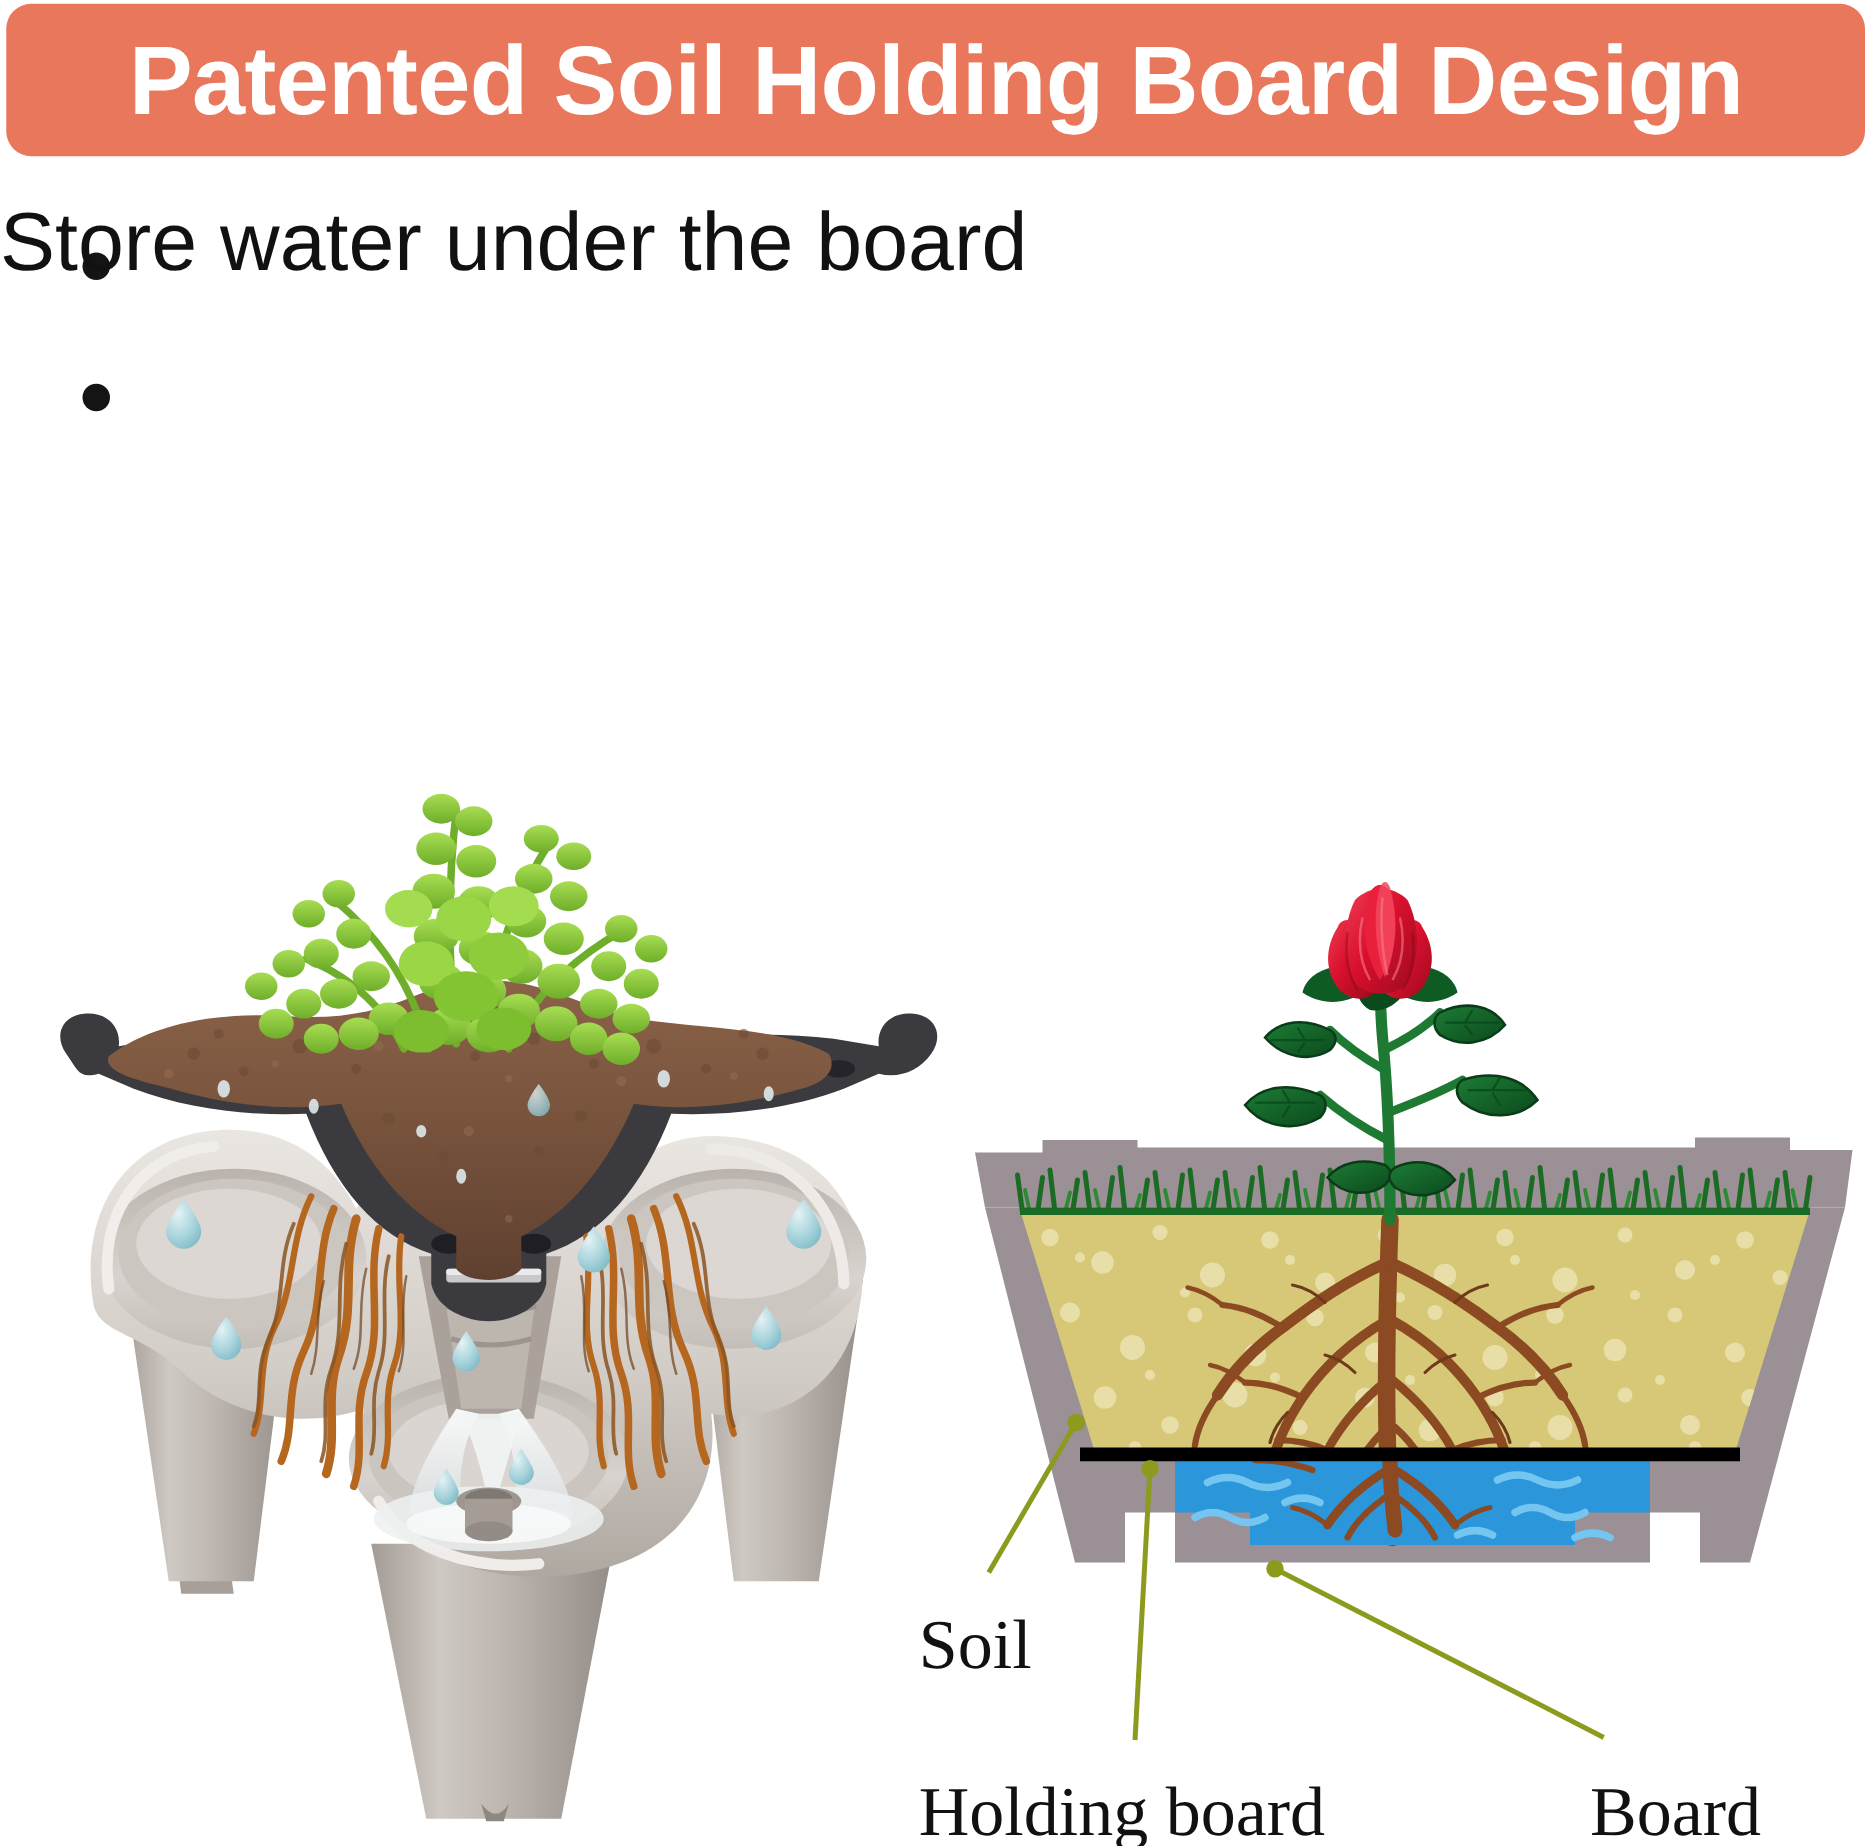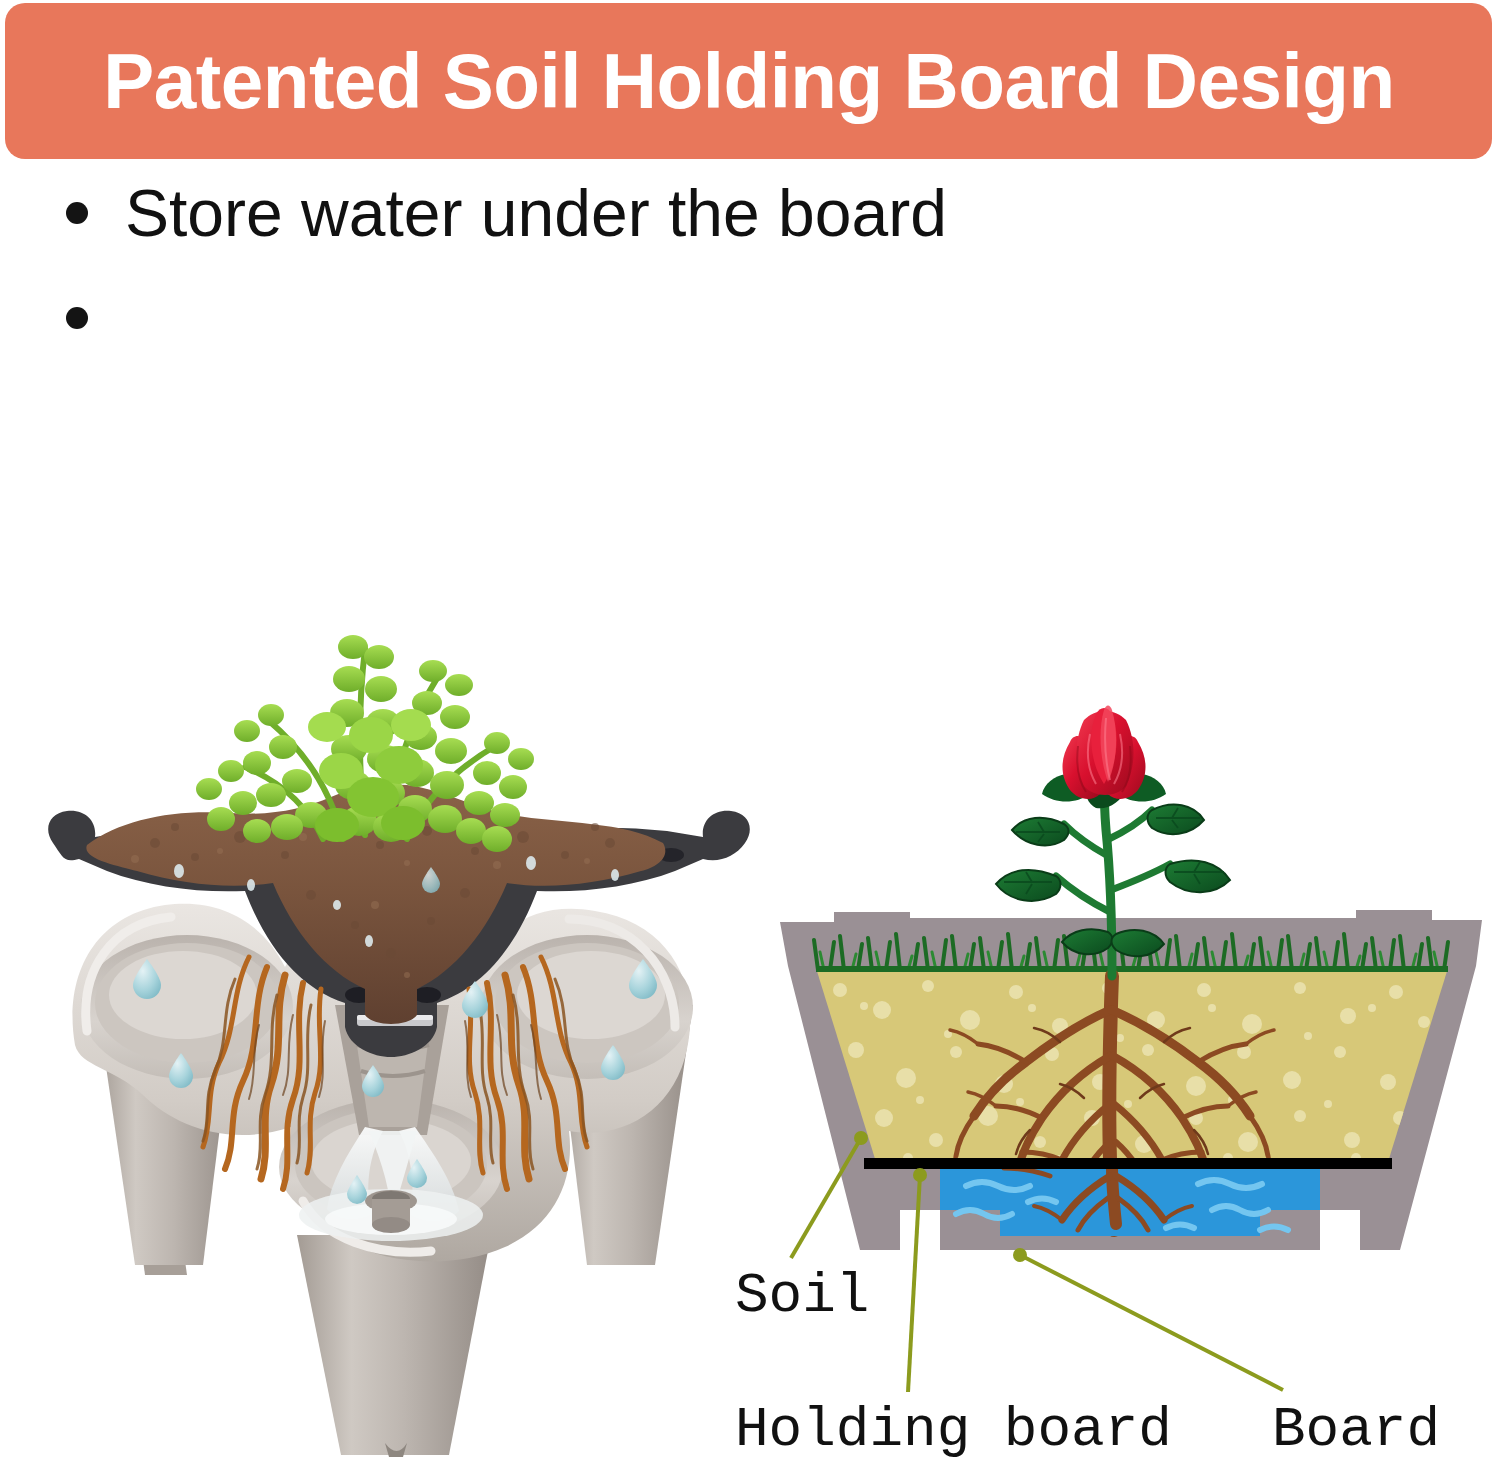--- a/index.html
+++ b/index.html
@@ -22,7 +22,7 @@
     left: 5px;
     top: 3px;
     width: 1487px;
-    height: 156px;
+    height: 122px;
     background: #E8775B;
     border-radius: 20px;
     box-sizing: border-box;

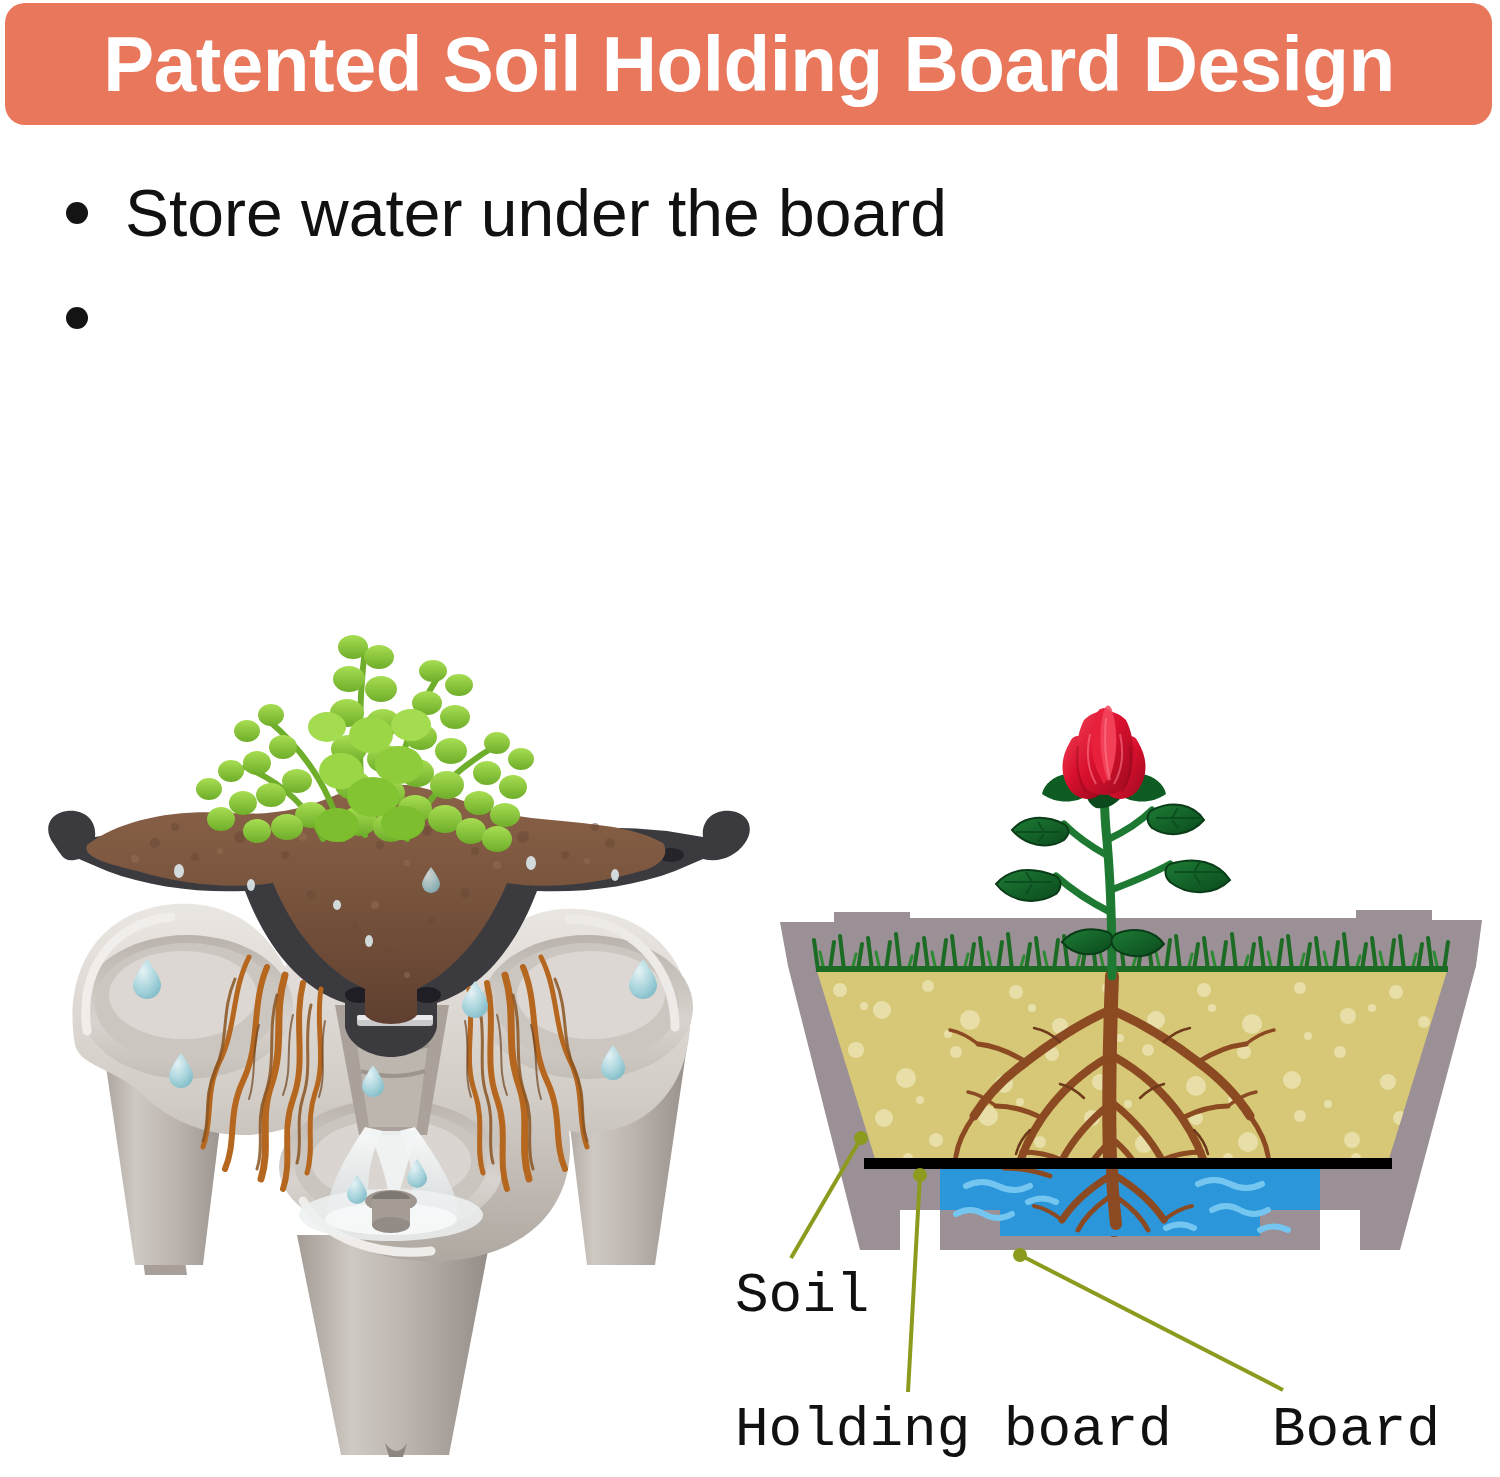--- a/index.html
+++ b/index.html
@@ -55,9 +55,7 @@
   .feature-item {
     position: relative;
     height: 105px;
-    padding-left: 125px;
     display: flex;
-    align-items: center;
   }
   .feature-bullet {
     position: absolute;

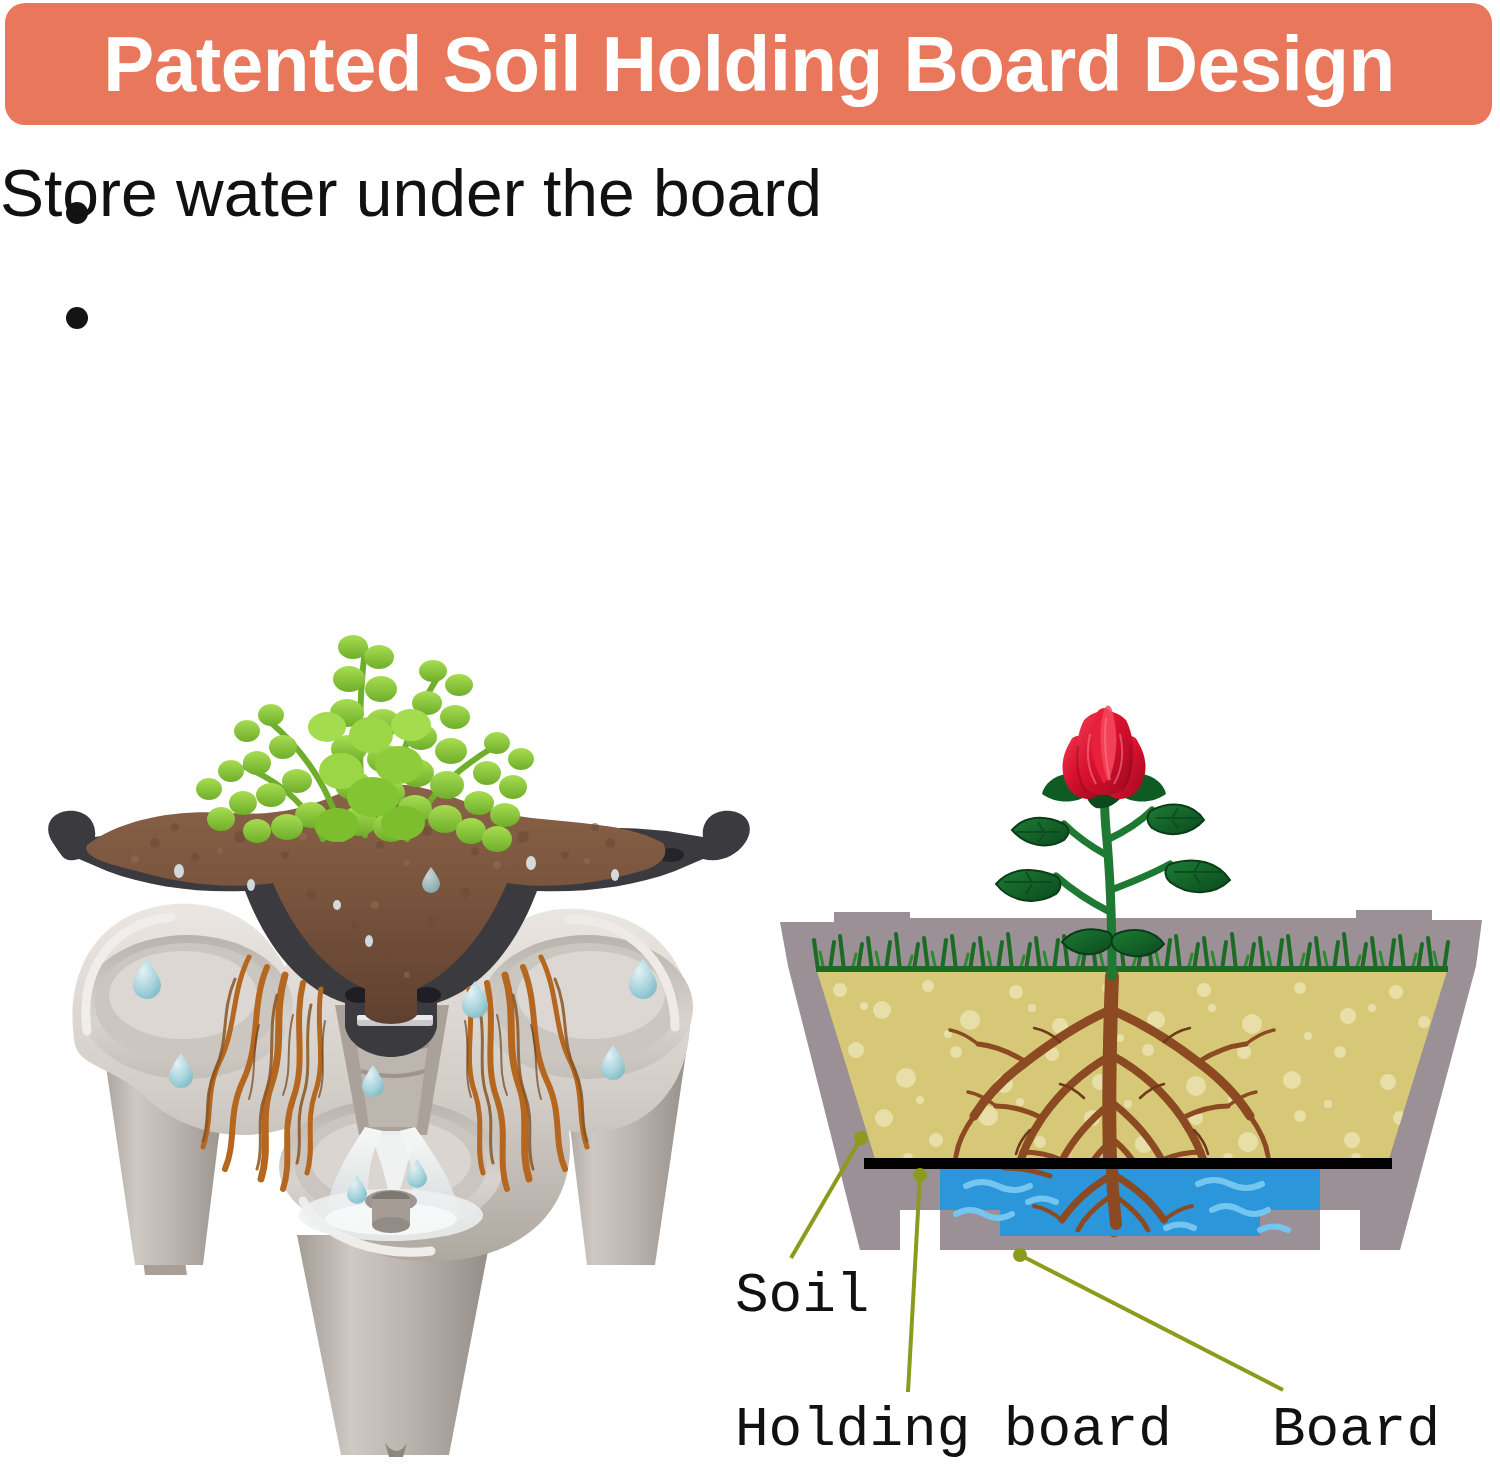--- a/index.html
+++ b/index.html
@@ -98,11 +98,12 @@
   
   .callout-label {
     position: absolute;
-    font-family: Liberation Mono, monospace;
+    font-family: Liberation Serif, serif;
     font-size: 56px;
     color: #111111;
     white-space: nowrap;
     line-height: 1;
+    margin-top: 20px;
   }
   #label-soil  { left: 735px;  top: 1268px; }
   #label-board { left: 735px;  top: 1402px; }

